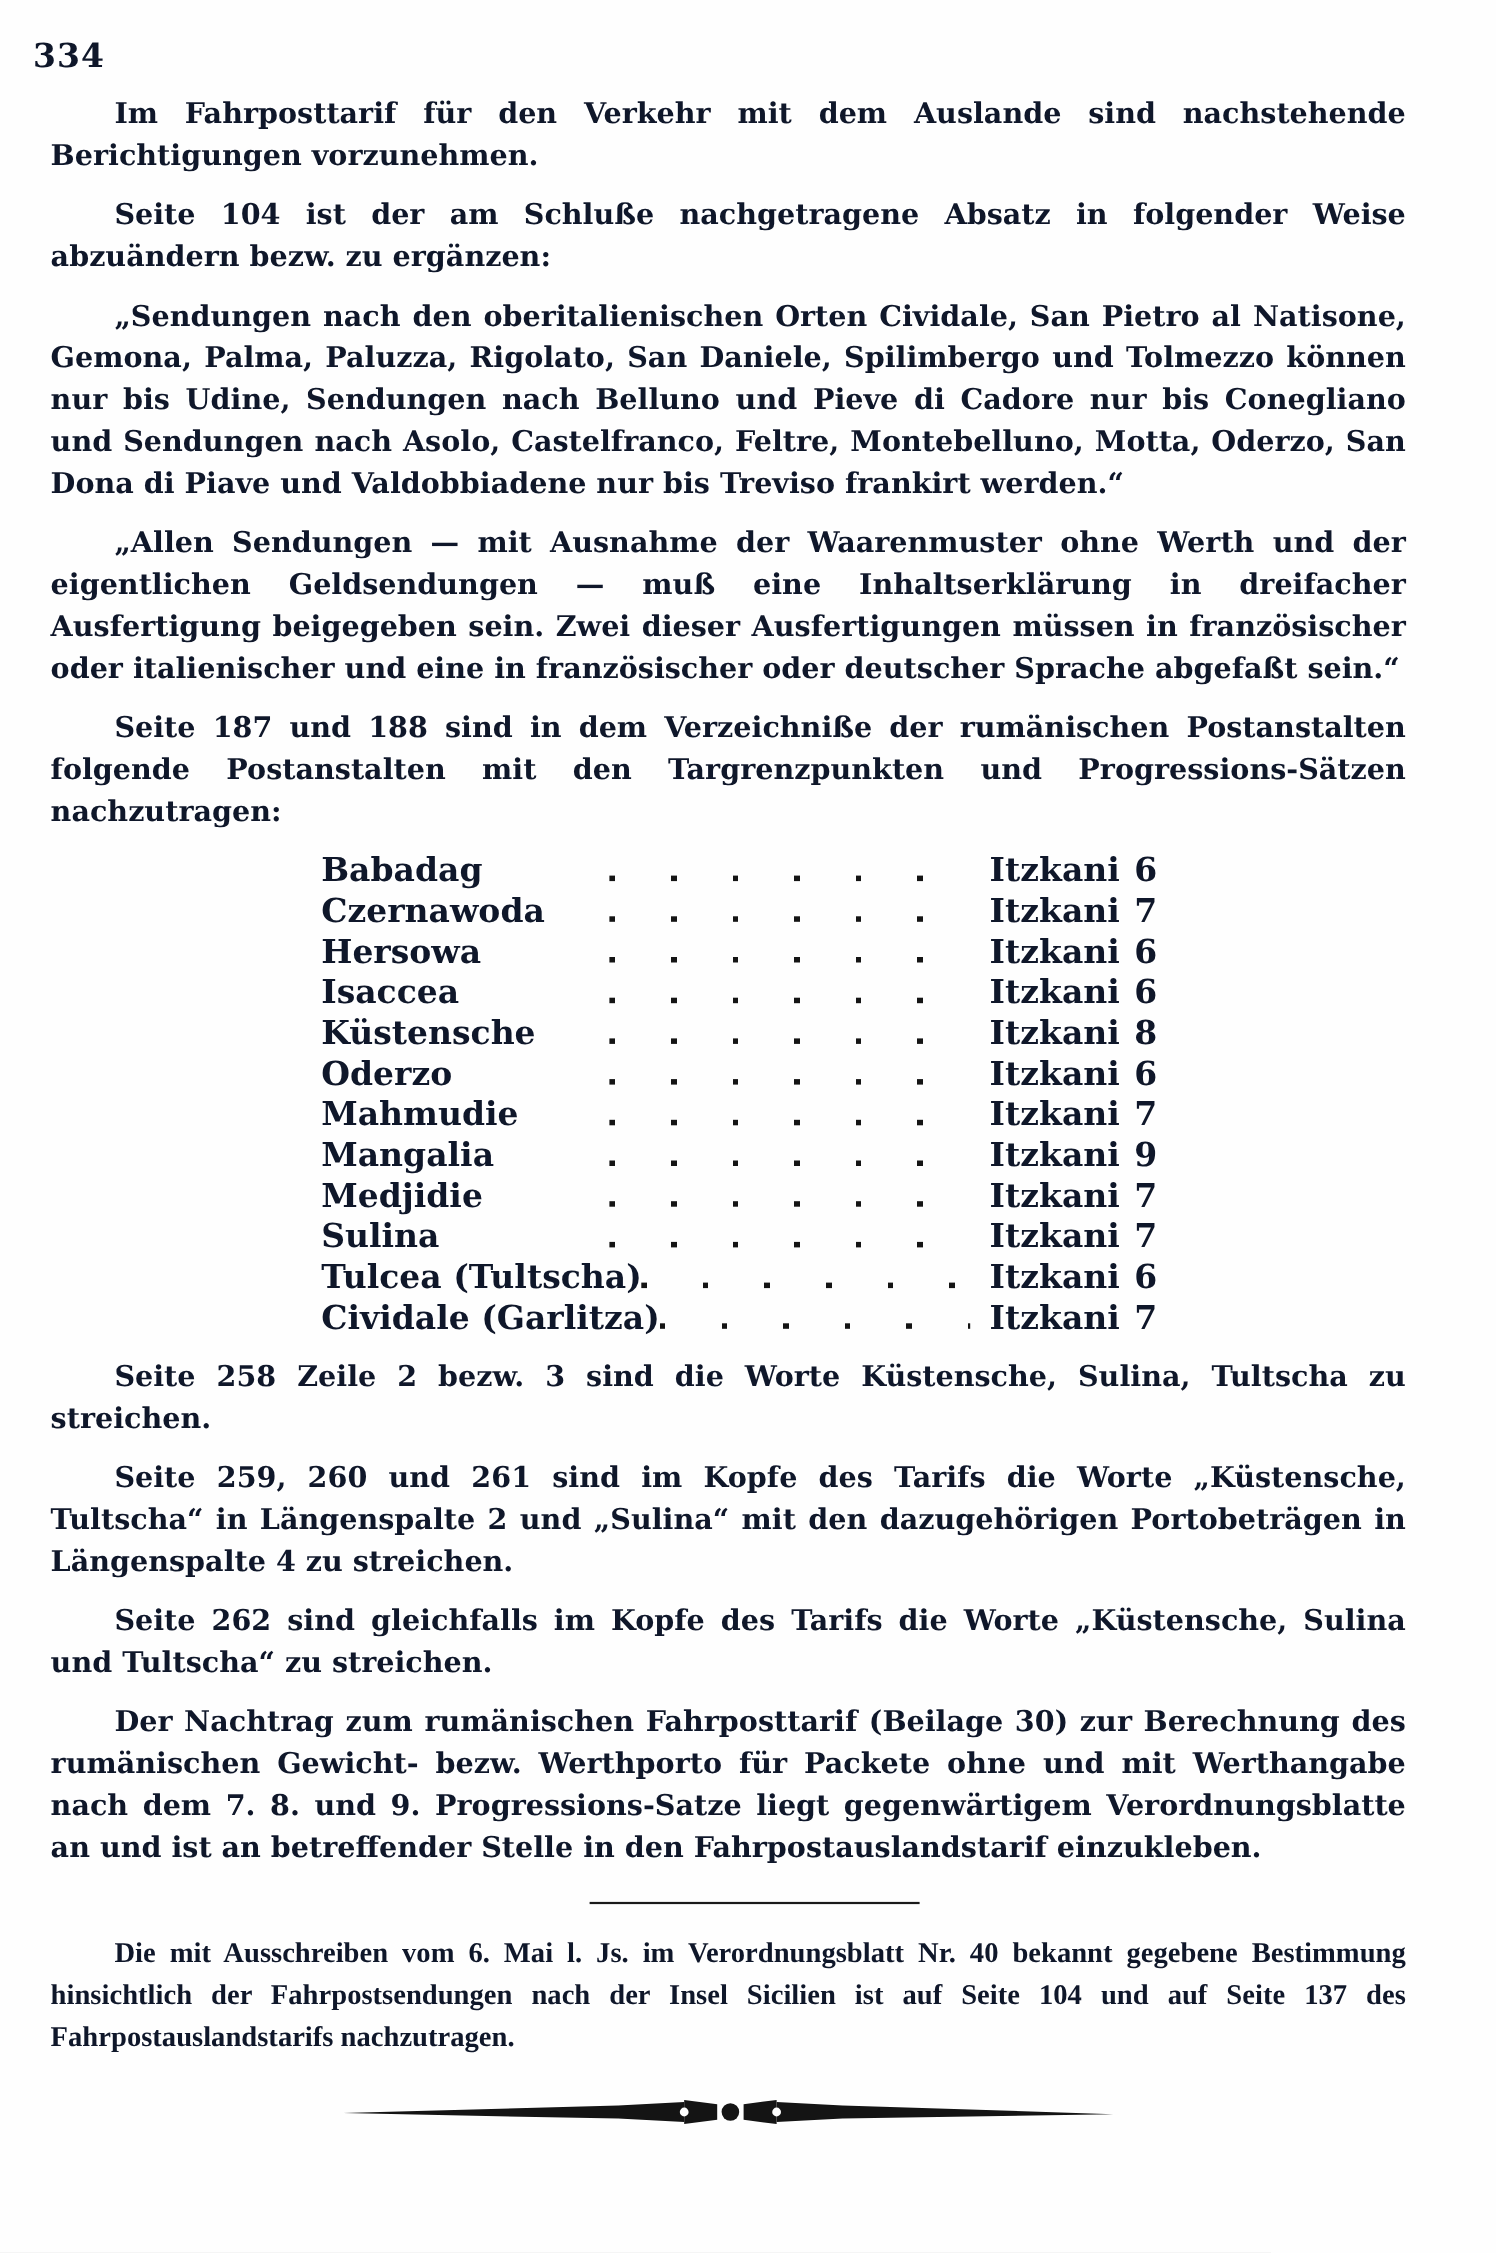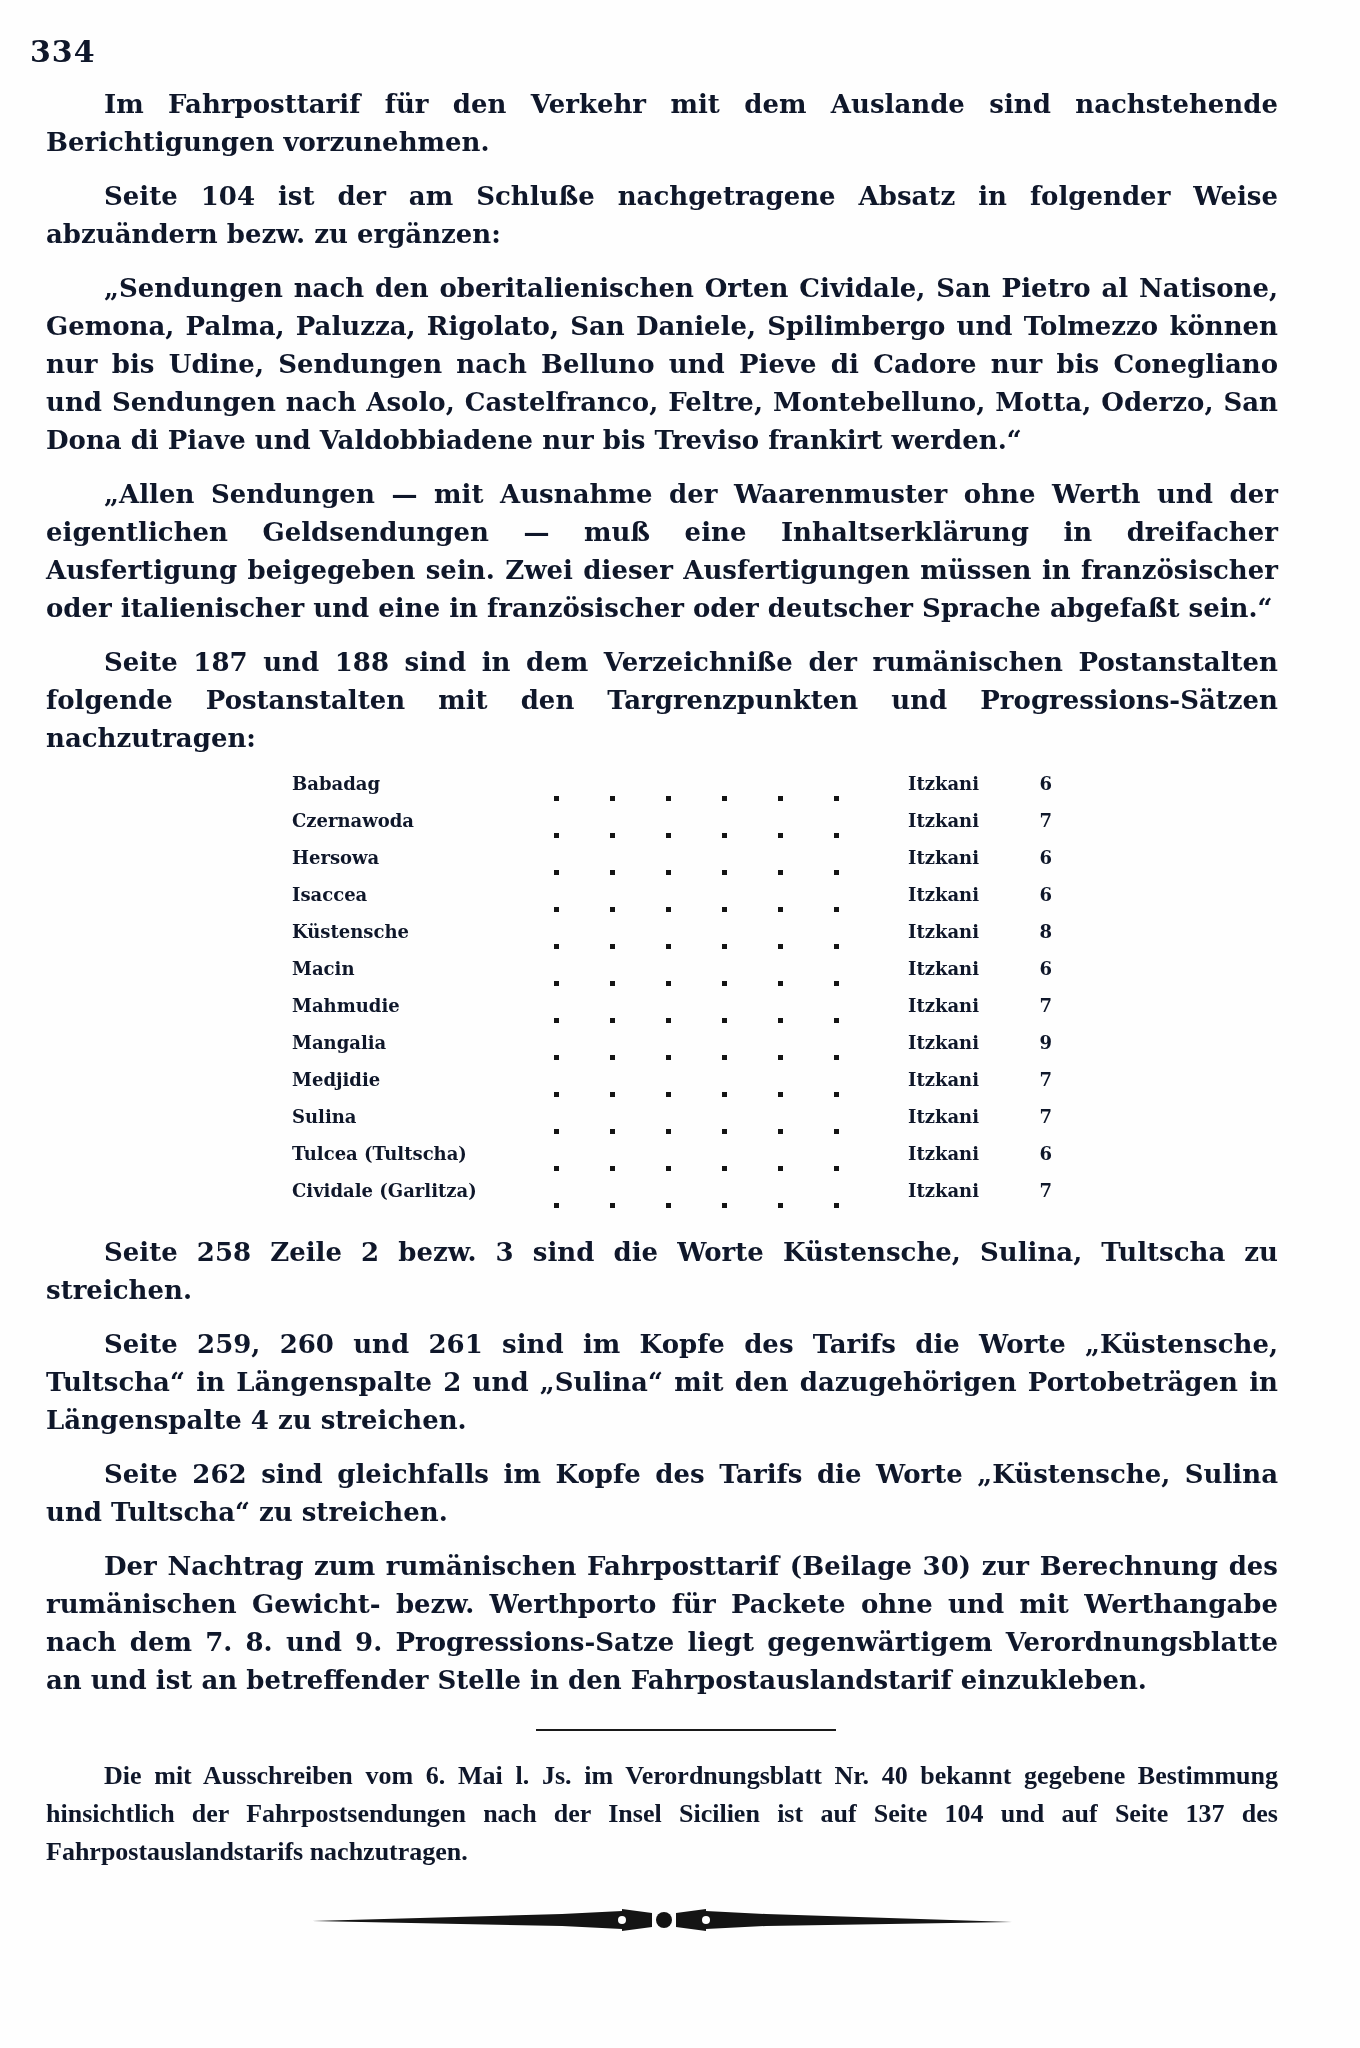--- a/index.html
+++ b/index.html
@@ -39,9 +39,9 @@
   }
   .trow {
     display: flex;
-    align-items: flex-start;
+    align-items: center;
     height: 37px;
-    font-size: 18px;
+    font-size: 30px;
   }
   .trow .place { flex: 0 0 262px; white-space: nowrap; }
   .trow .leader {

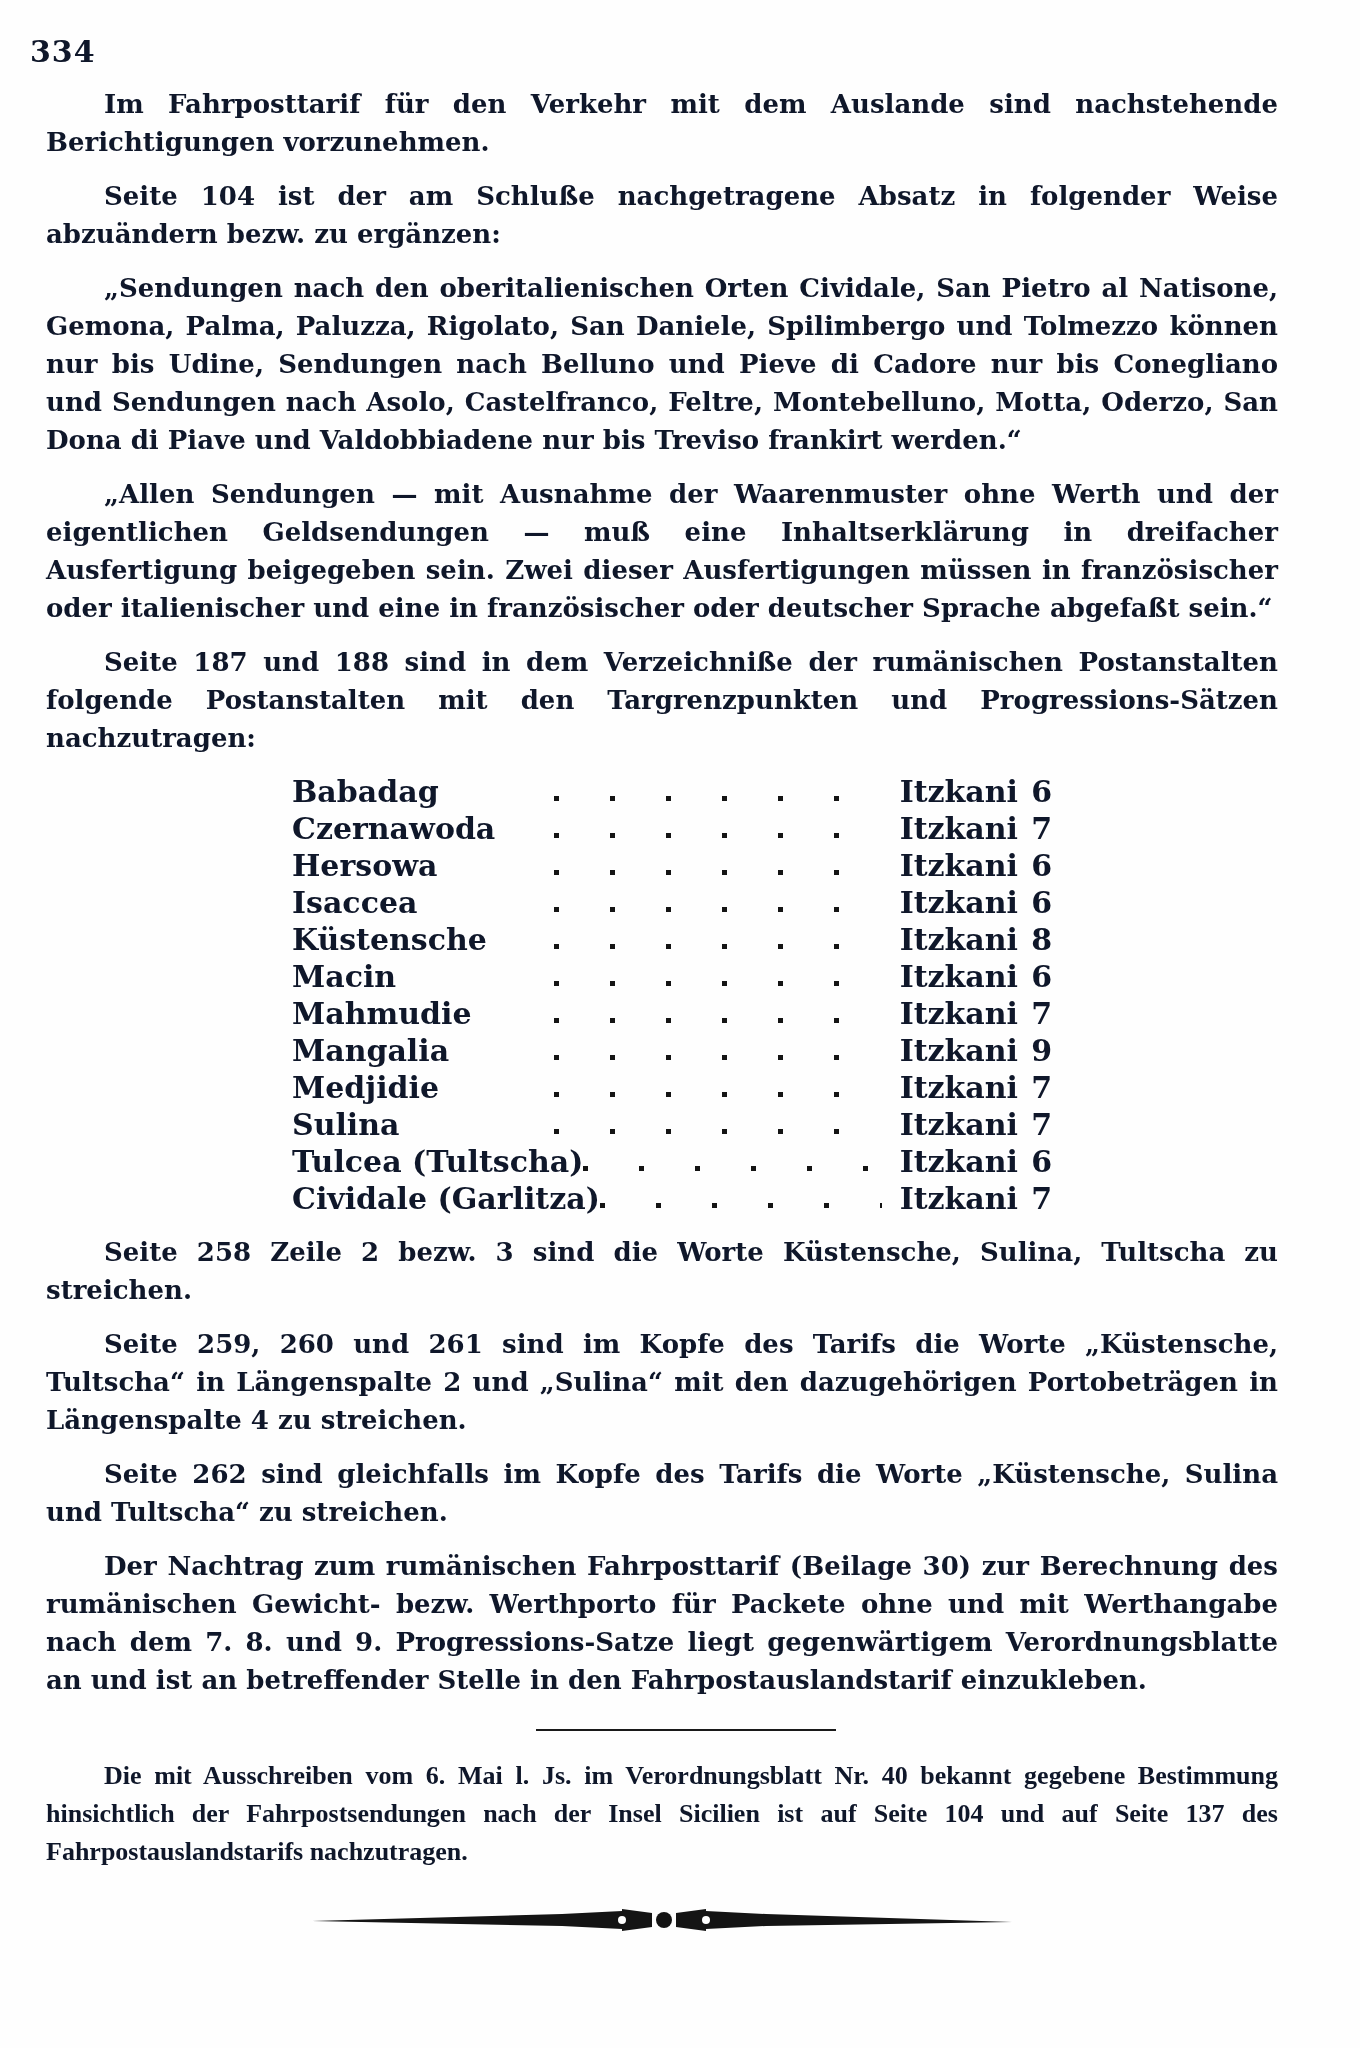--- a/index.html
+++ b/index.html
@@ -114,7 +114,7 @@
         <span class="rate">8</span>
       </div>
       <div class="trow">
-        <span class="place">Macin</span>
+        <span class="place">Oderzo</span>
         <span class="leader"></span>
         <span class="via">Itzkani</span>
         <span class="rate">6</span>

